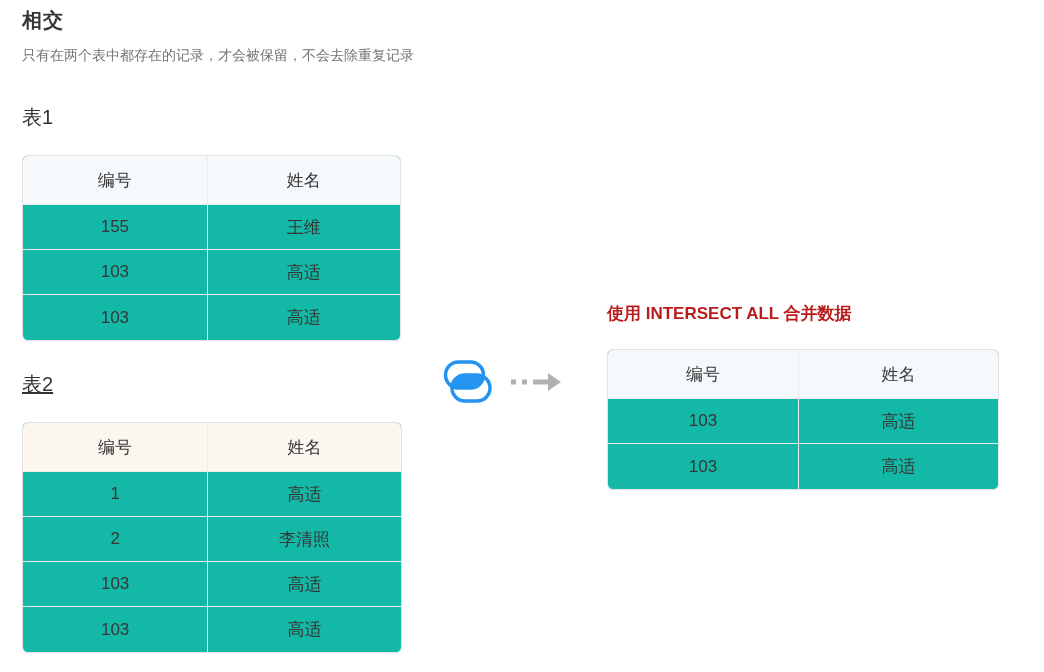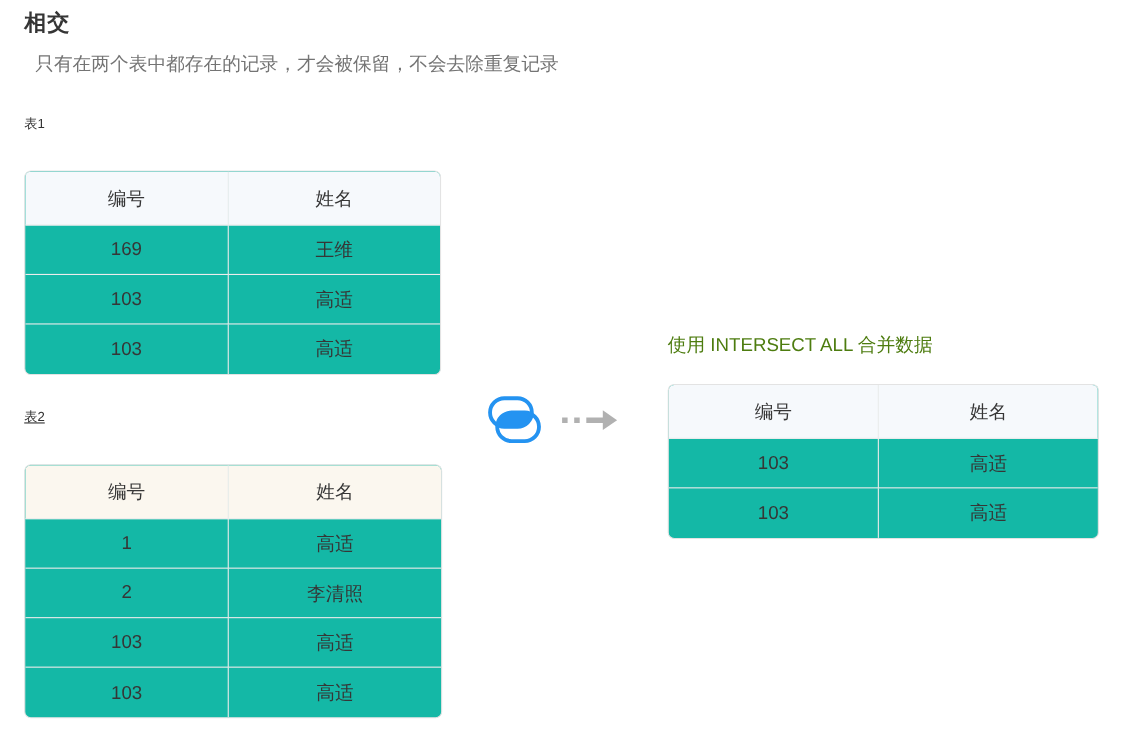--- a/index.html
+++ b/index.html
@@ -25,10 +25,9 @@
   }
   .page-subtitle {
     left: 22px; top: 47px;
-    font-size: 17px;
+    font-size: 14px;
     font-weight: 500;
     color: #747474;
-    margin-left: 10px;
   }
   .tbl-label {
     font-size: 12px;

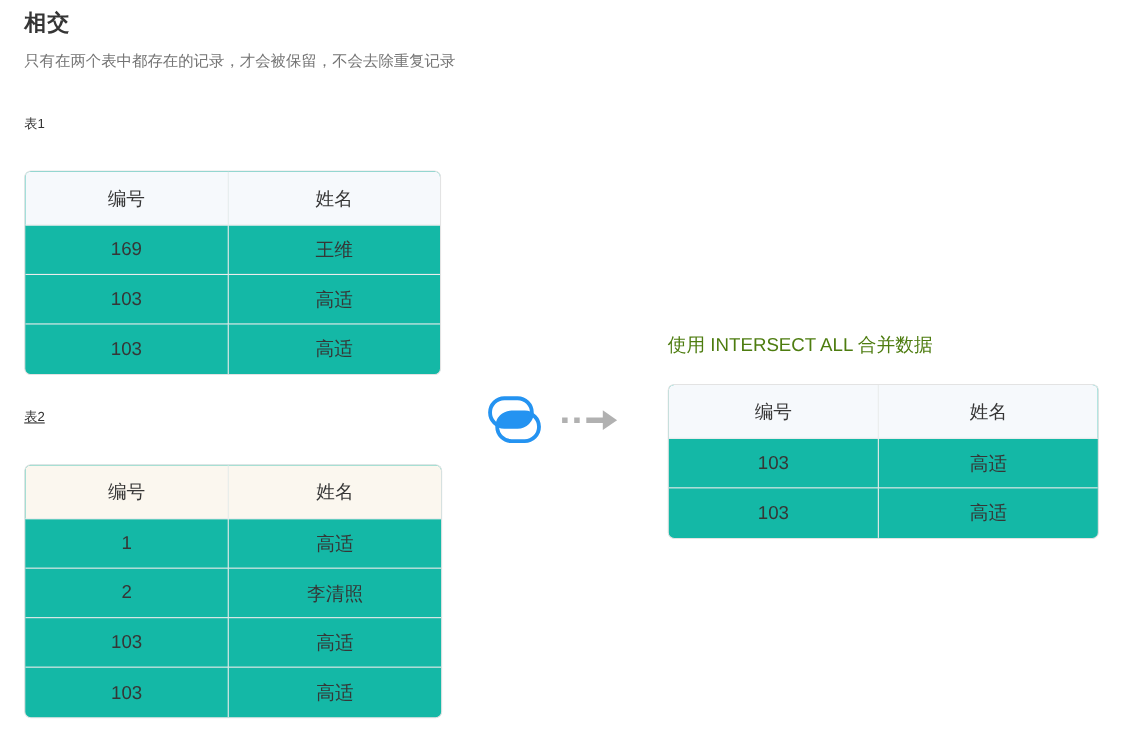--- a/index.html
+++ b/index.html
@@ -30,7 +30,7 @@
     color: #747474;
   }
   .tbl-label {
-    font-size: 12px;
+    font-size: 20px;
     font-weight: 400;
     color: #333333;
   }

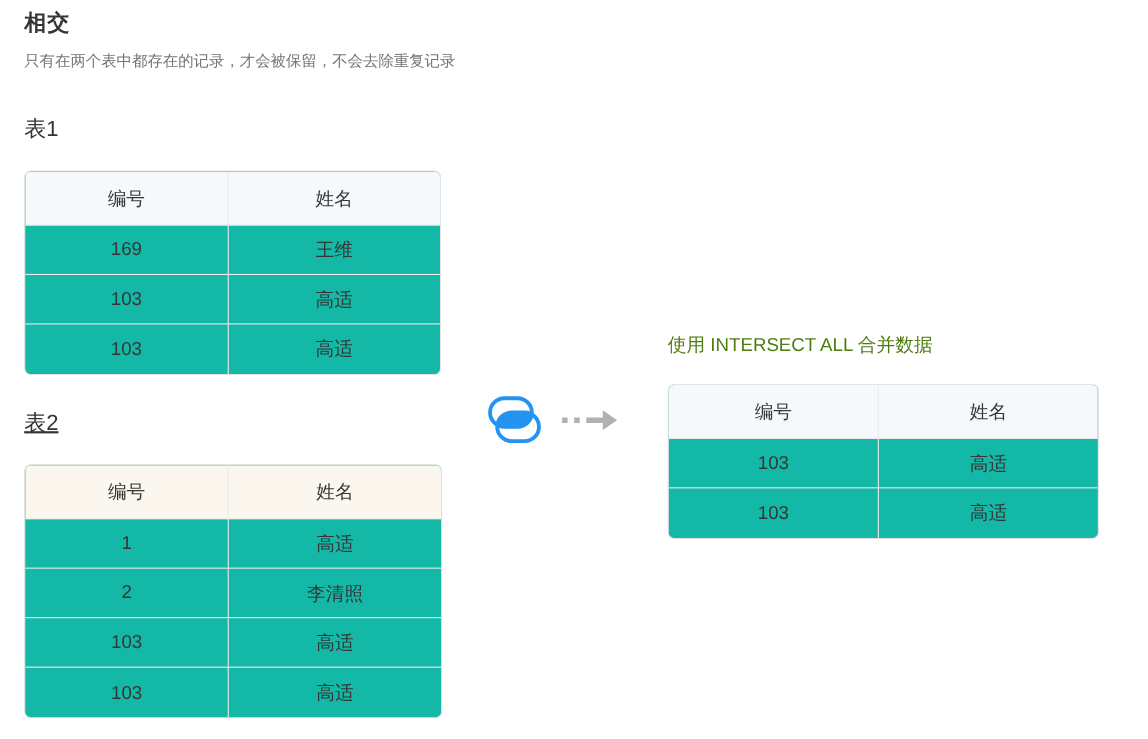--- a/index.html
+++ b/index.html
@@ -94,7 +94,7 @@
       </thead>
       <tbody>
         <tr>
-          <td>169</td>
+          <td>155</td>
           <td>王维</td>
         </tr>
         <tr>

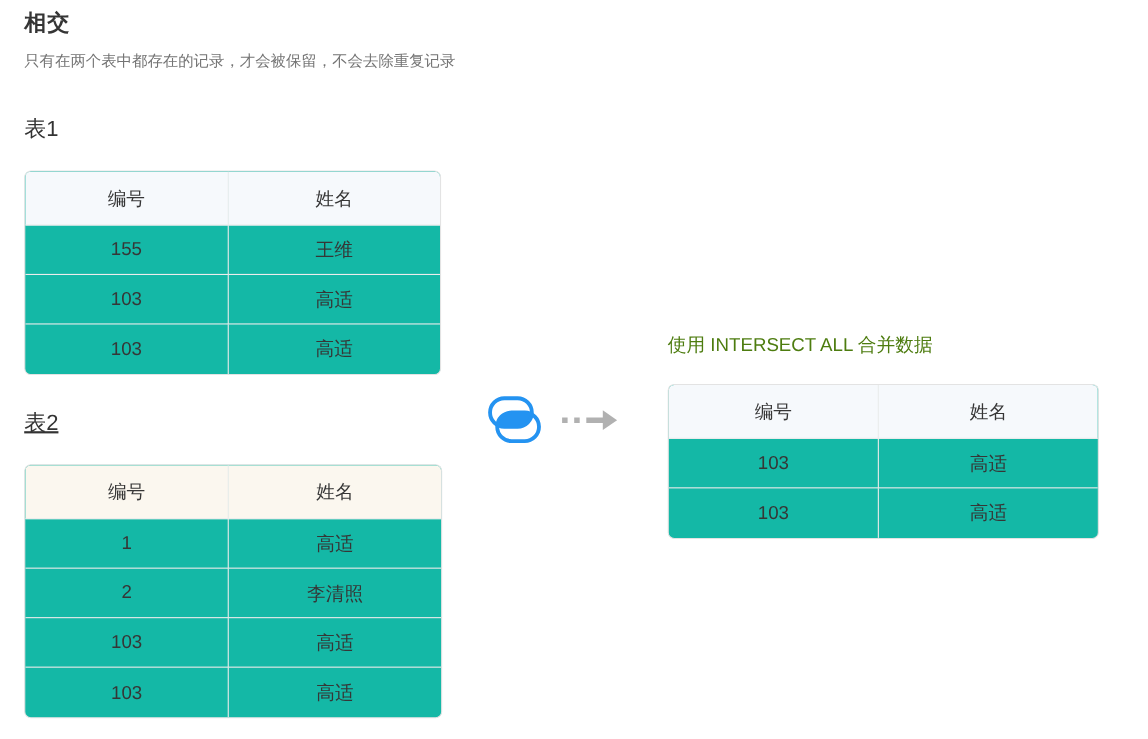--- a/index.html
+++ b/index.html
@@ -37,8 +37,8 @@
   .result-caption {
     left: 607px; top: 302px;
     font-size: 17px;
-    font-weight: 400;
-    color: #4d7c0f;
+    font-weight: 700;
+    color: #b91c1c;
   }
 
   .tbl-wrap {

